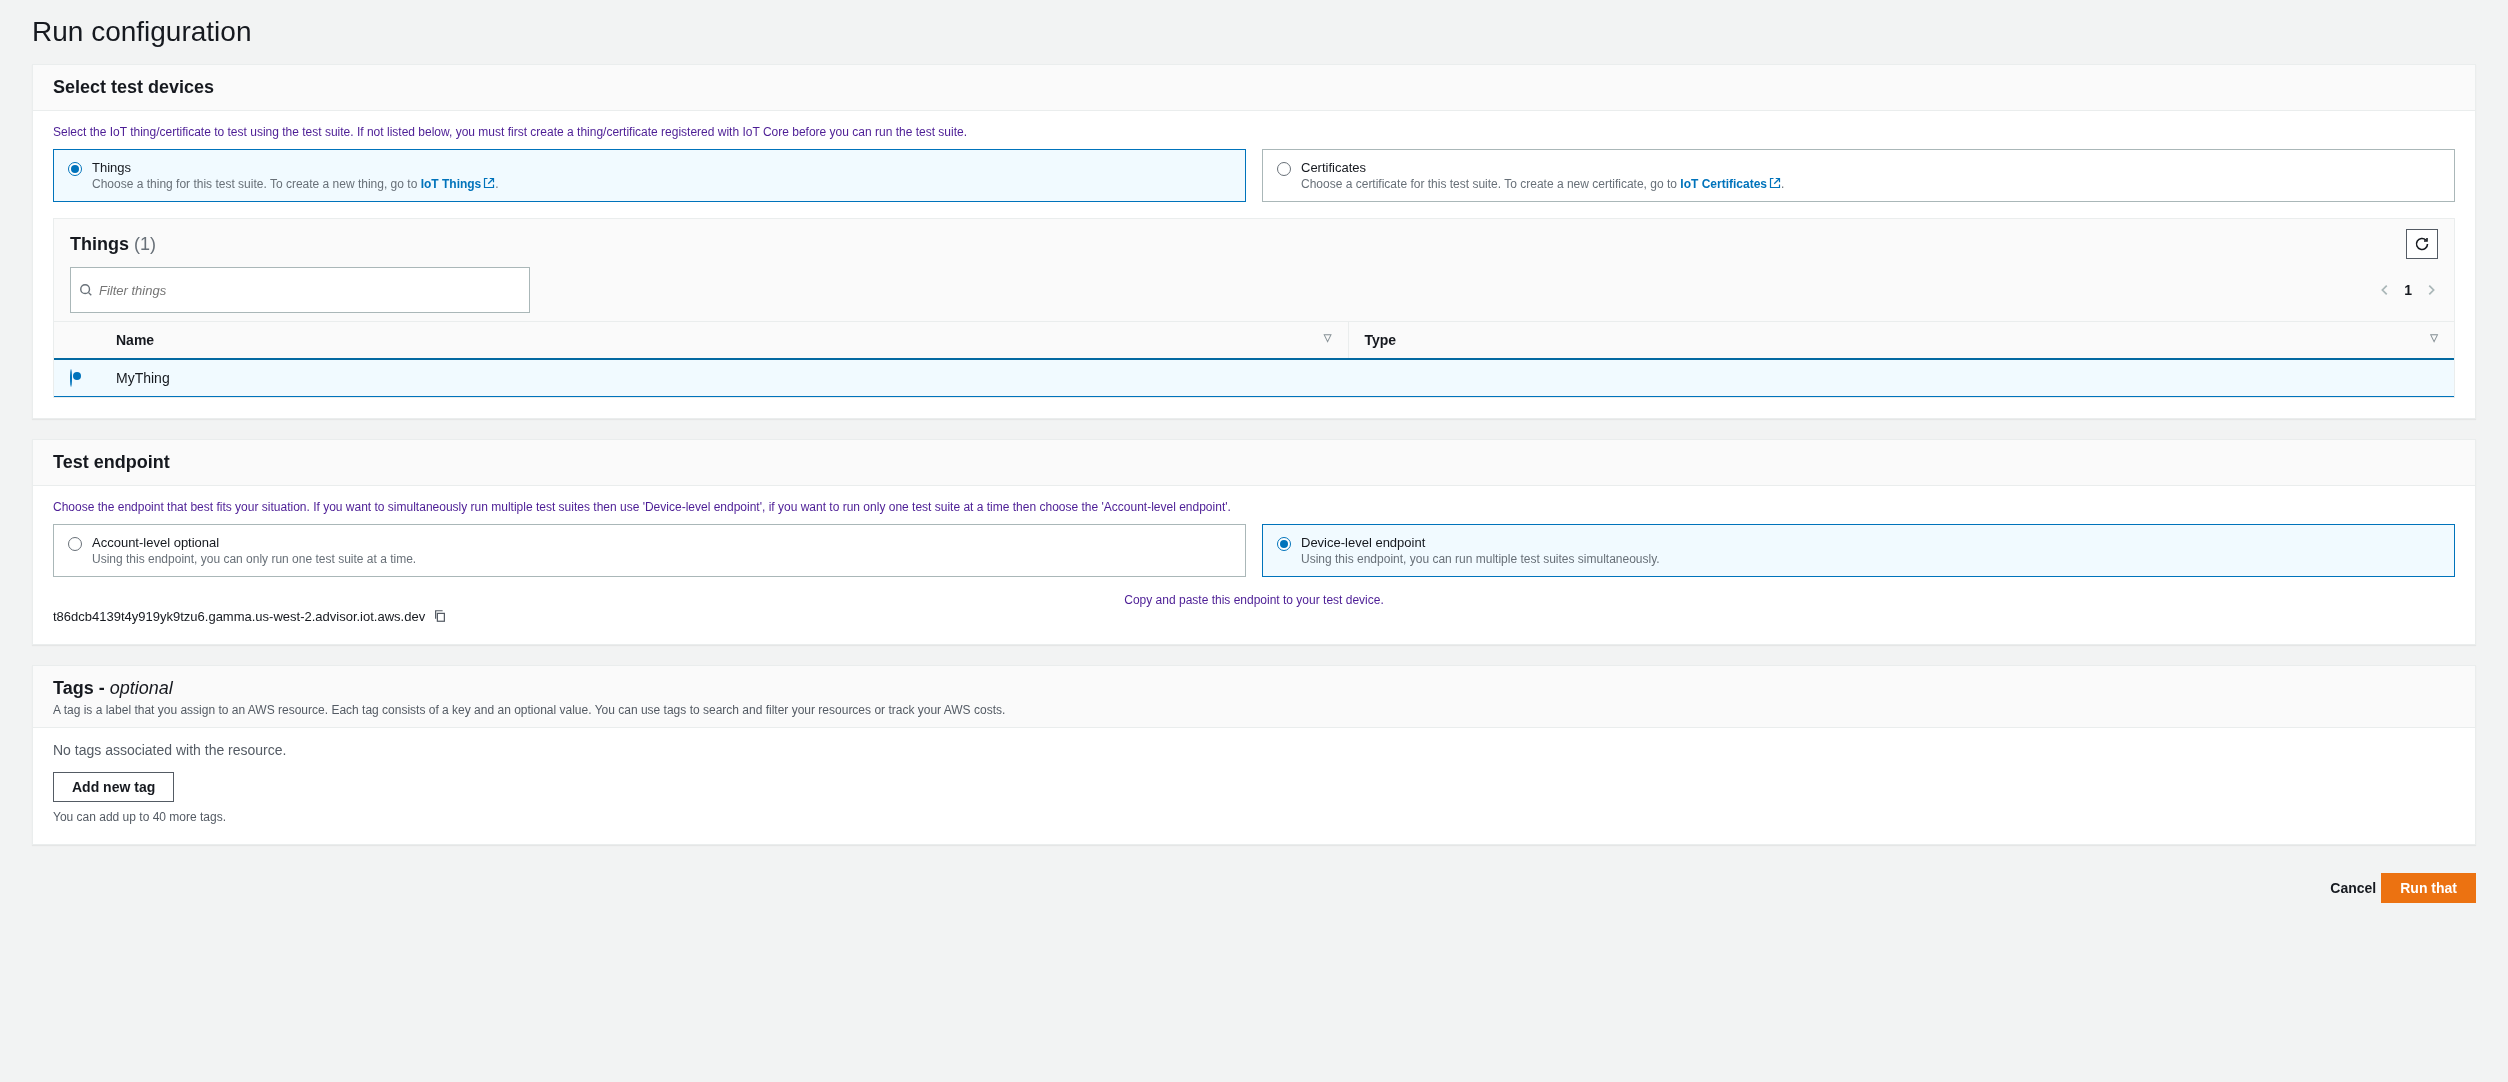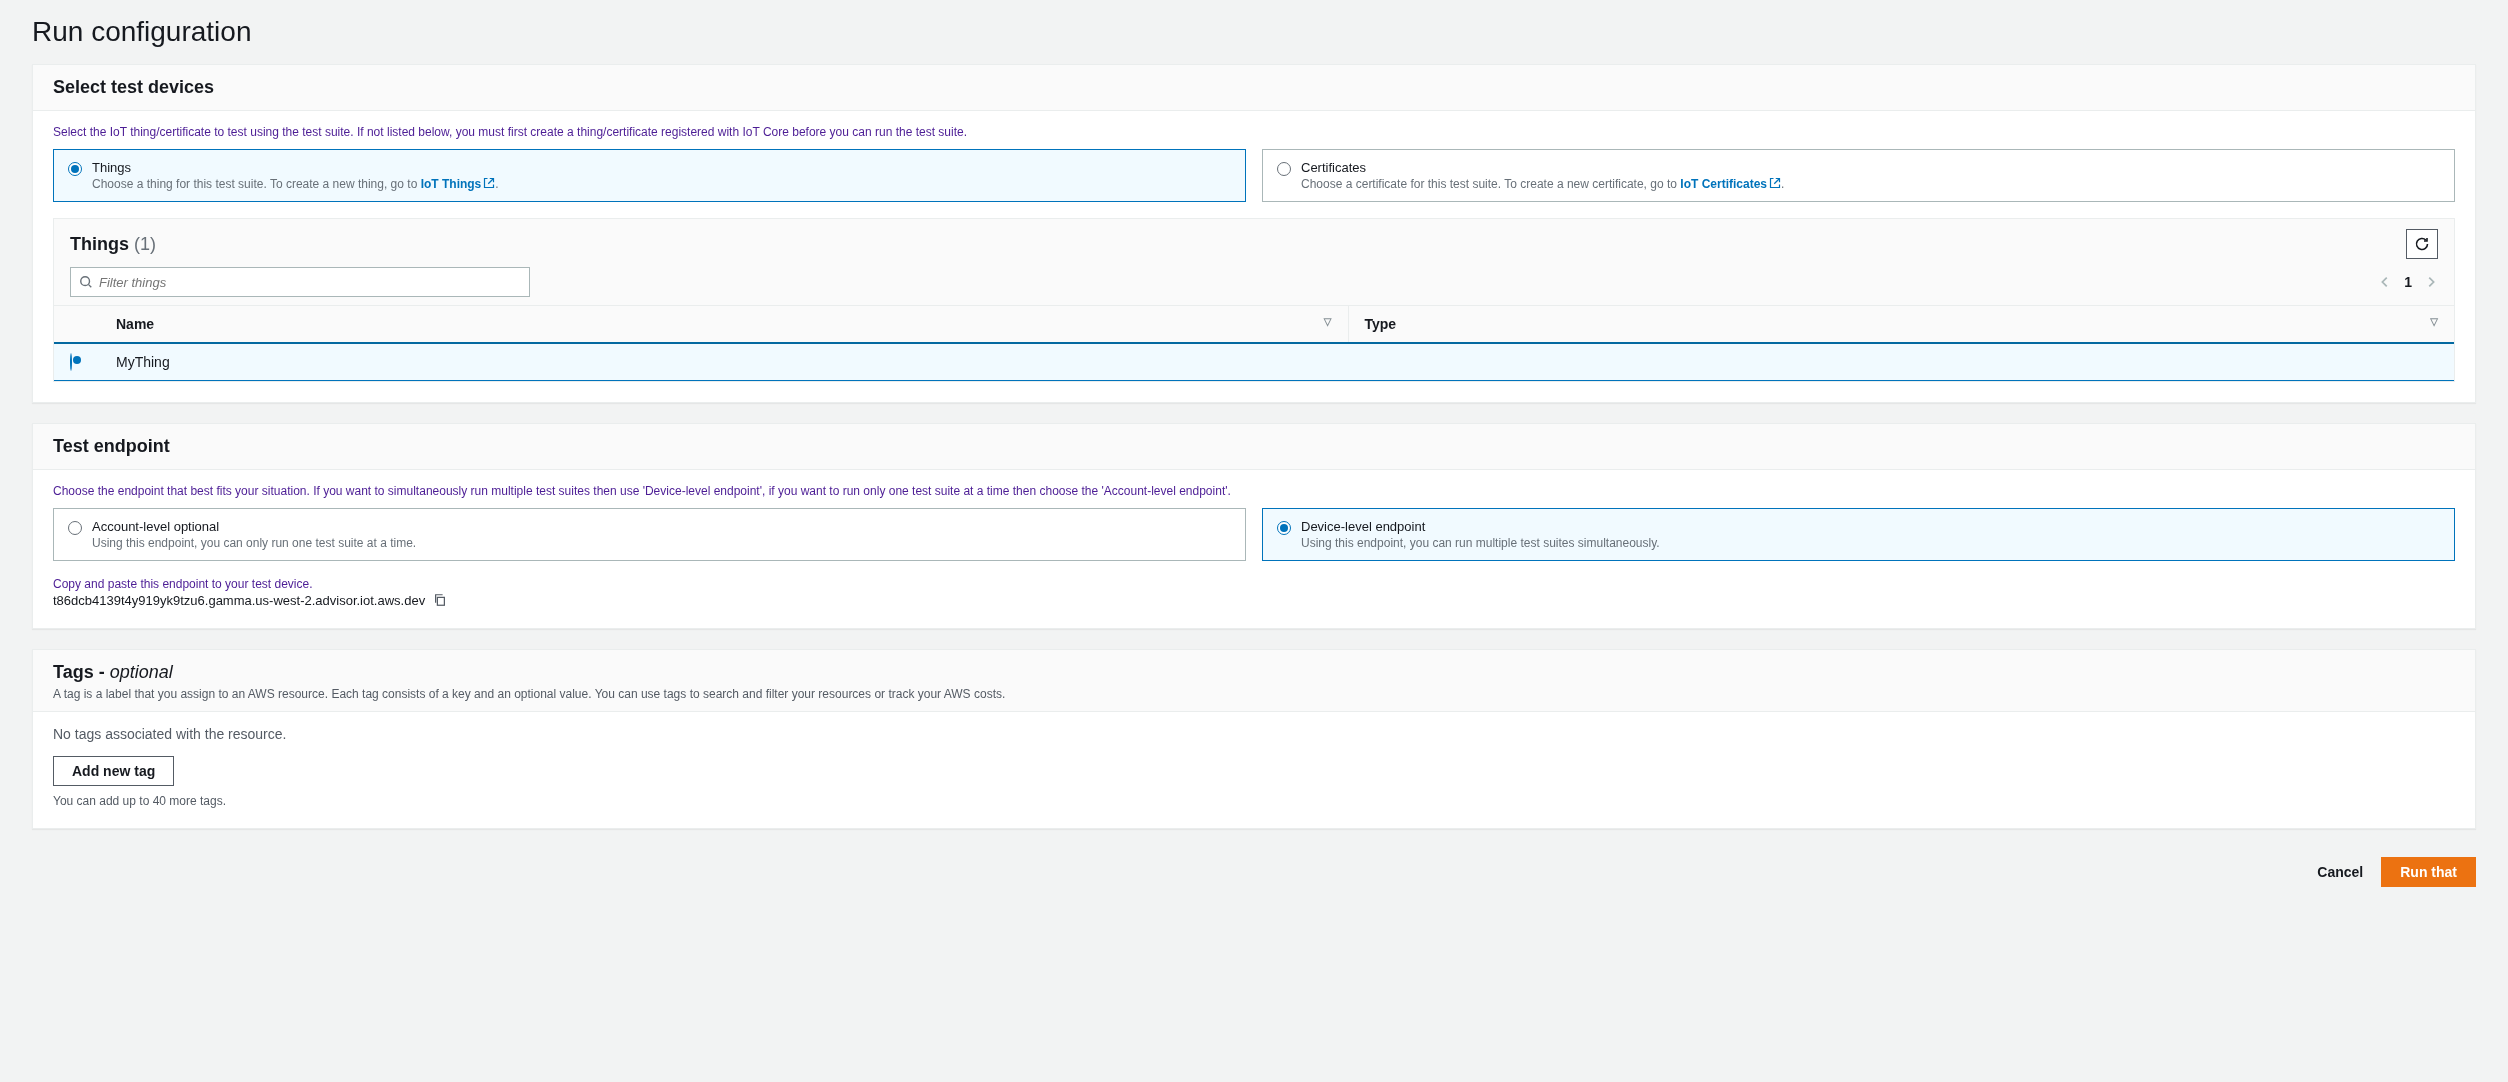--- a/index.html
+++ b/index.html
@@ -133,7 +133,7 @@
     border: 1px solid #aab7b8;
     background: #fff;
     width: 460px;
-    height: 30px;
+    height: 46px;
     padding: 0 8px;
   }
   .filter-box input {

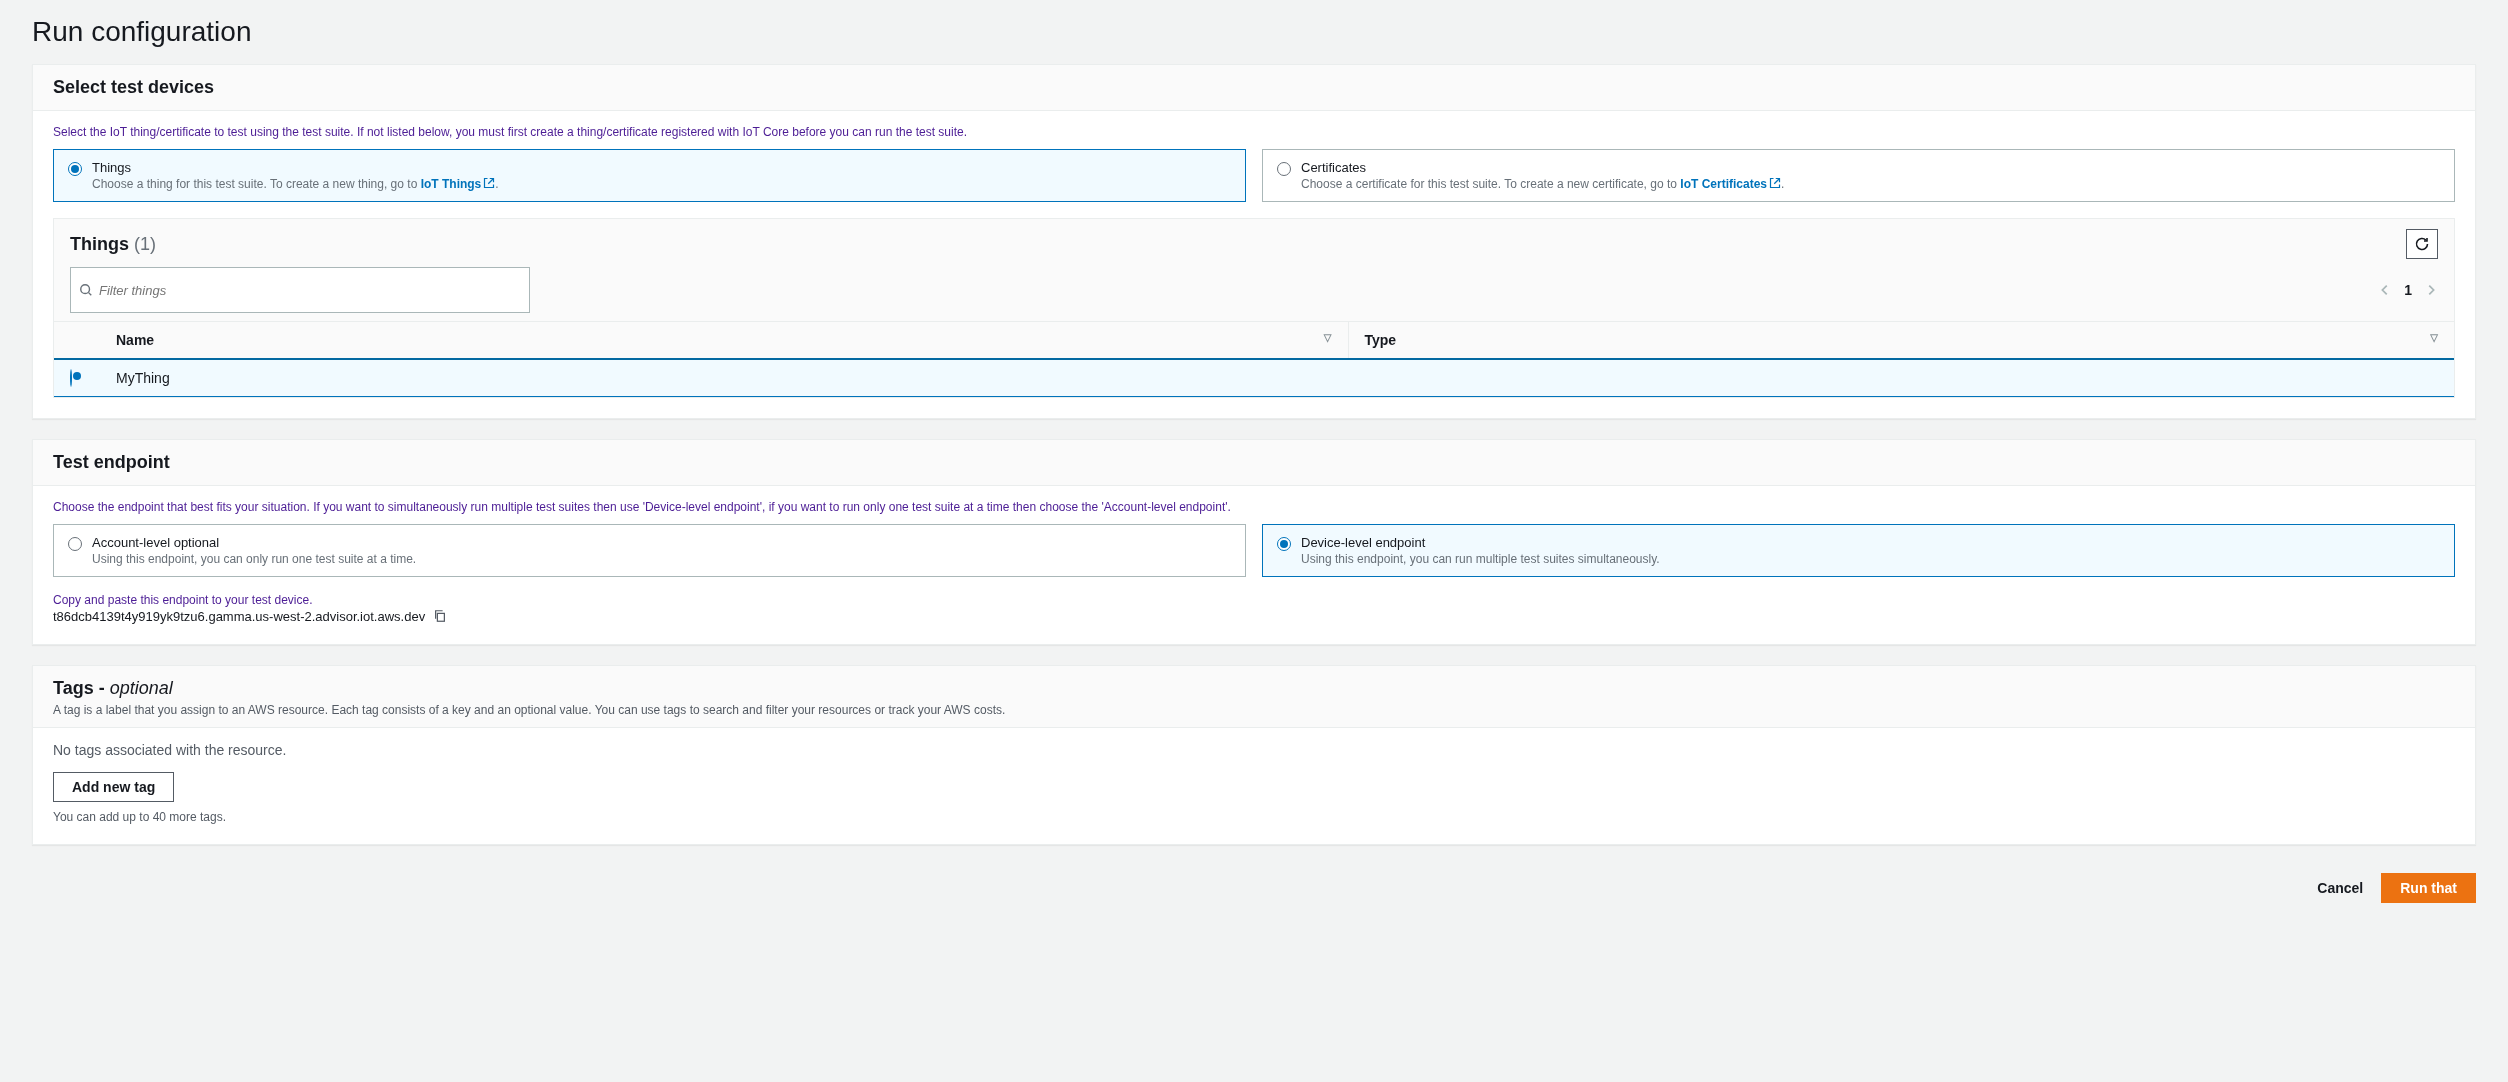--- a/index.html
+++ b/index.html
@@ -390,7 +390,7 @@
       </div>
     </div>
 
-    <p class="desc" style="margin-top:16px; margin-bottom:0;">Copy and paste this endpoint to your test device.</p>
+    <p class="desc" style="margin-top:16px; margin-bottom:0;text-align:center;">Copy and paste this endpoint to your test device.</p>
     <div class="endpoint-value">
       <span>t86dcb4139t4y919yk9tzu6.gamma.us-west-2.advisor.iot.aws.dev</span>
       <span class="copy-icon">

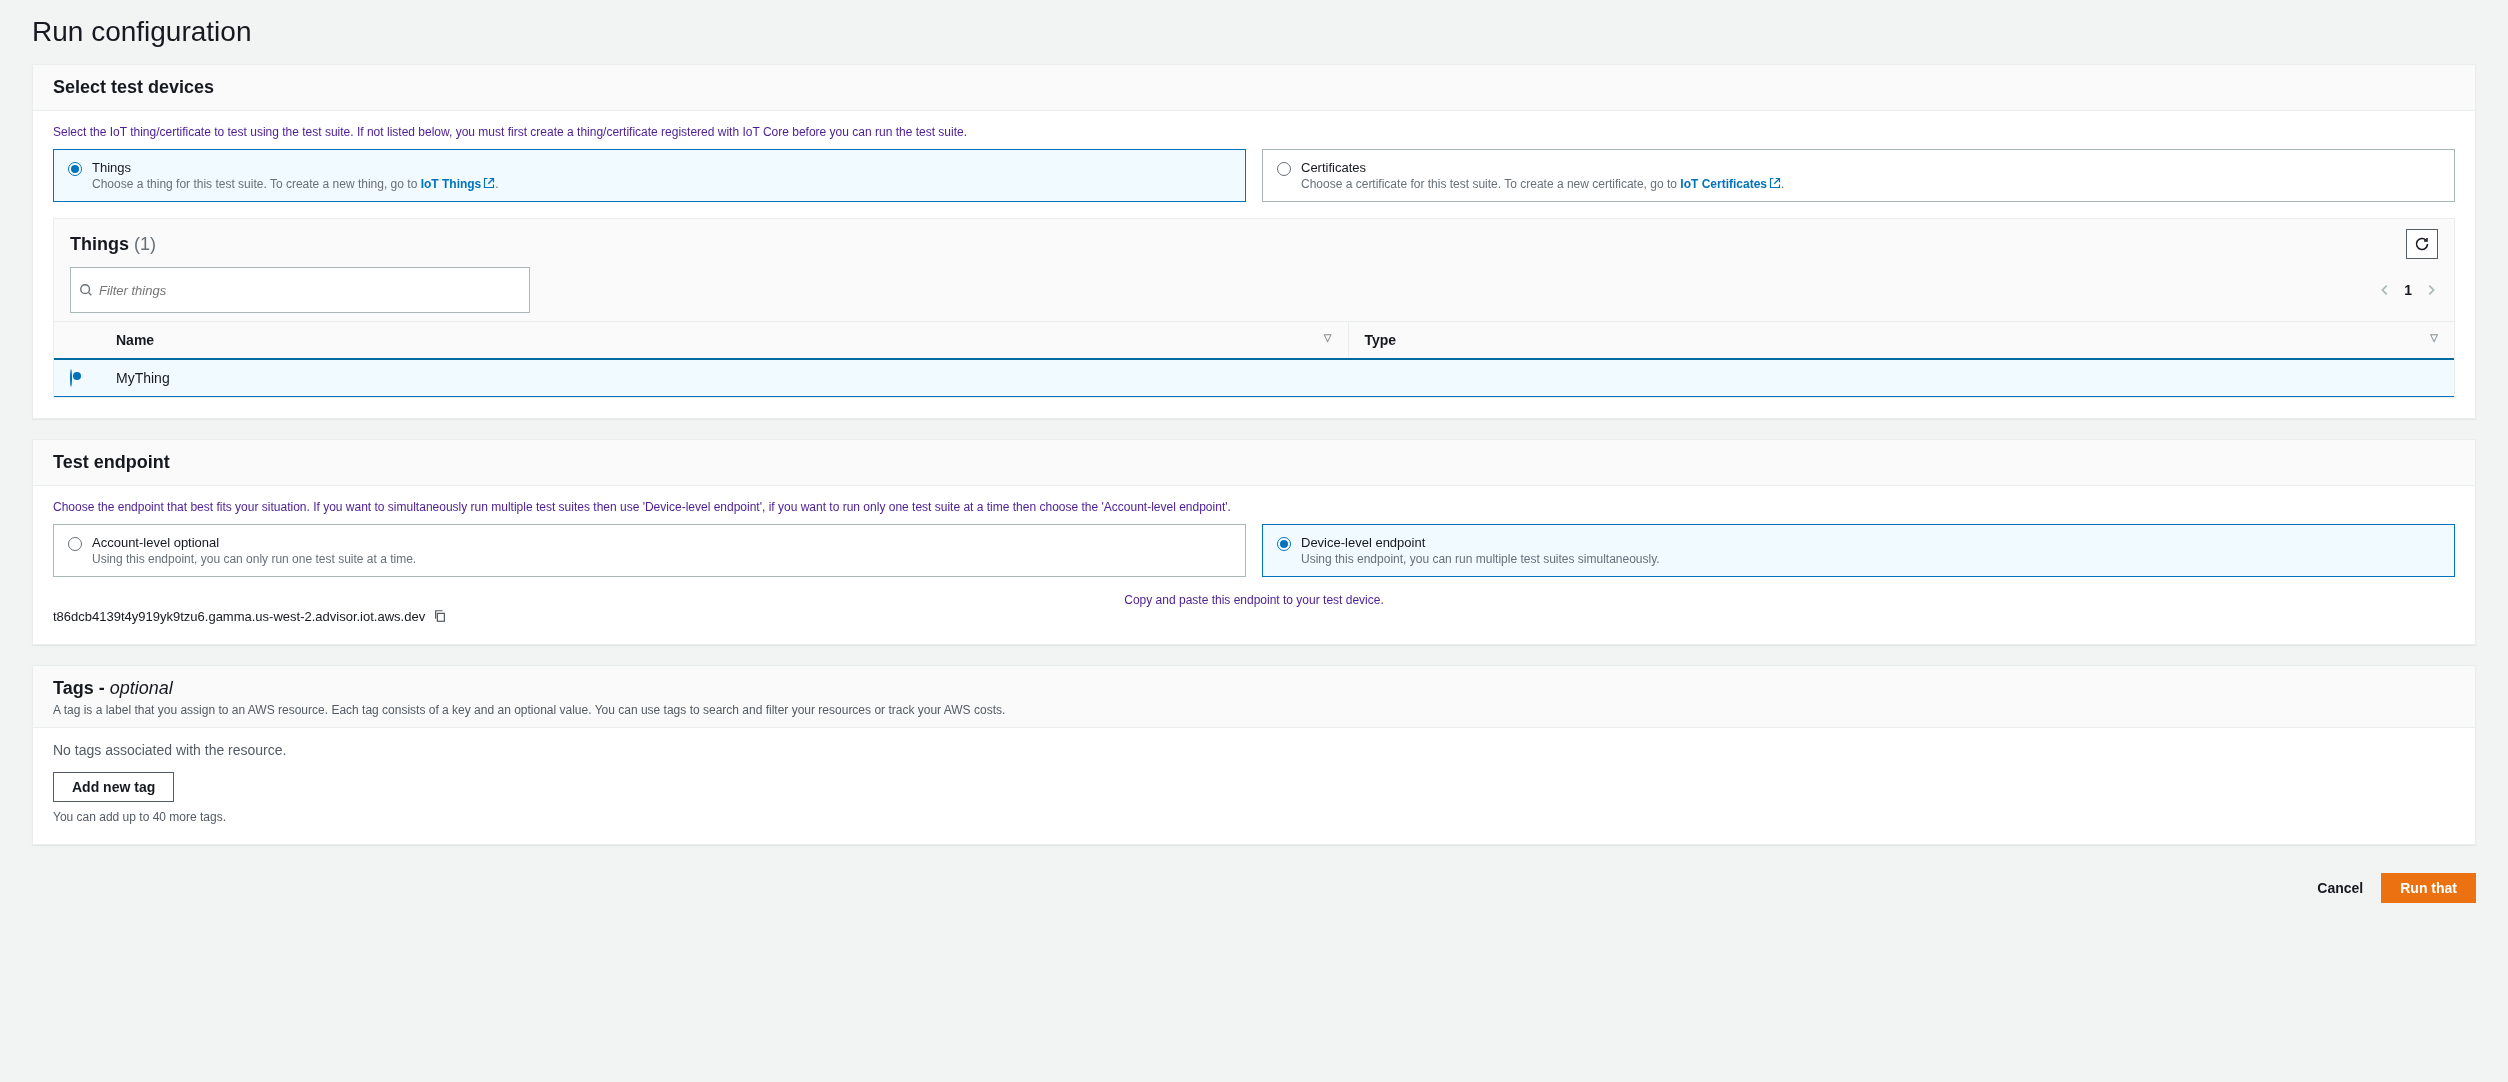--- a/index.html
+++ b/index.html
@@ -243,7 +243,7 @@
   .actions {
     display: flex;
     justify-content: flex-end;
-    gap: 18px;
+    gap: 5px;
     align-items: center;
     padding: 8px 0;
   }

